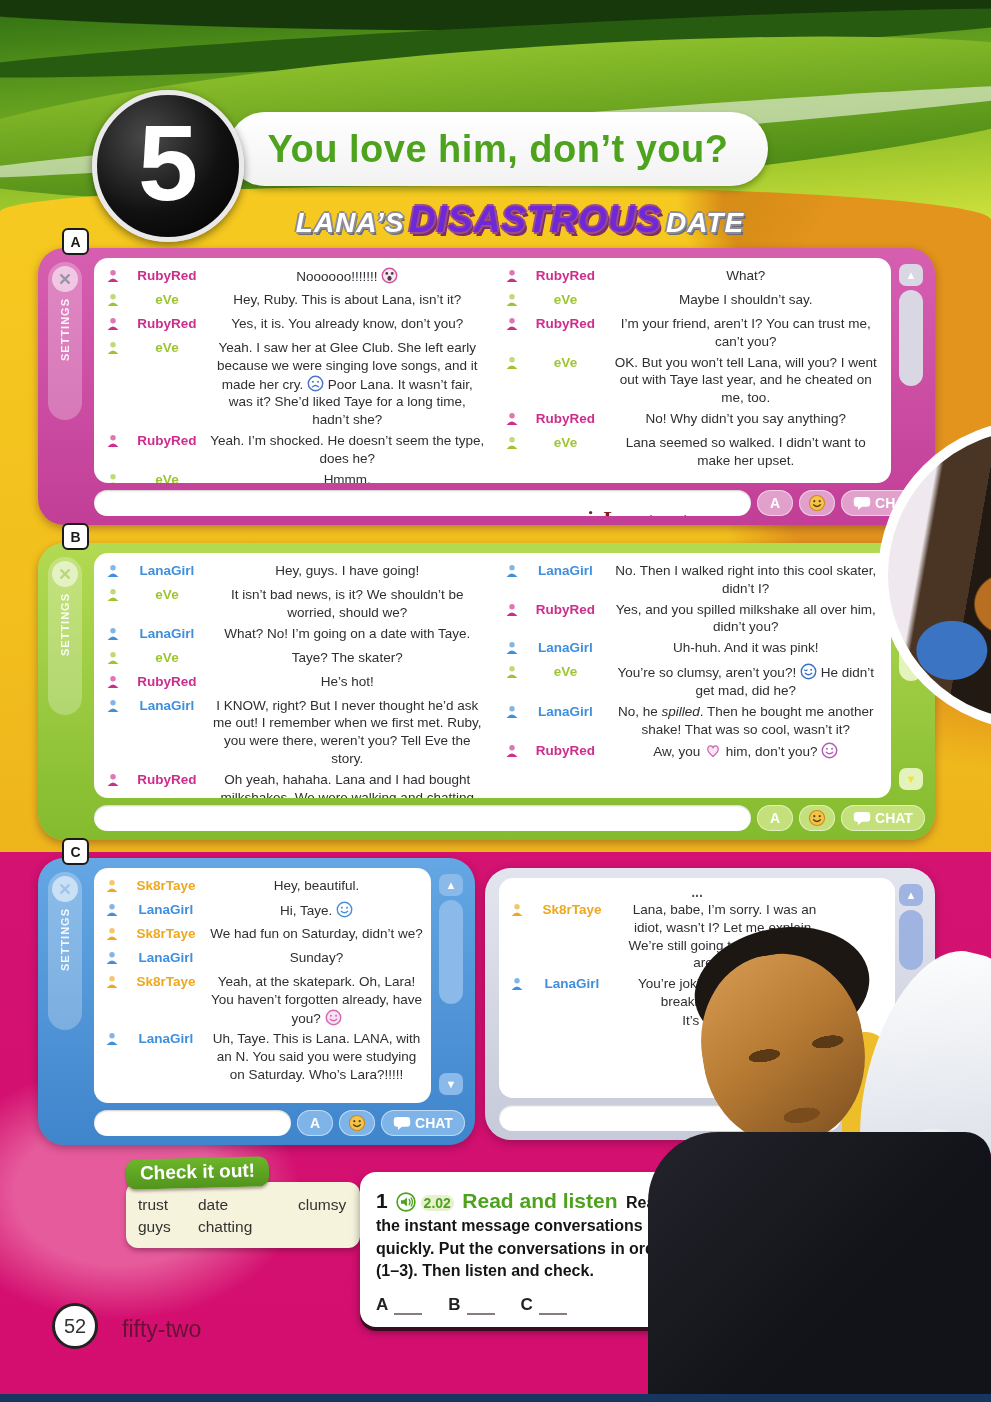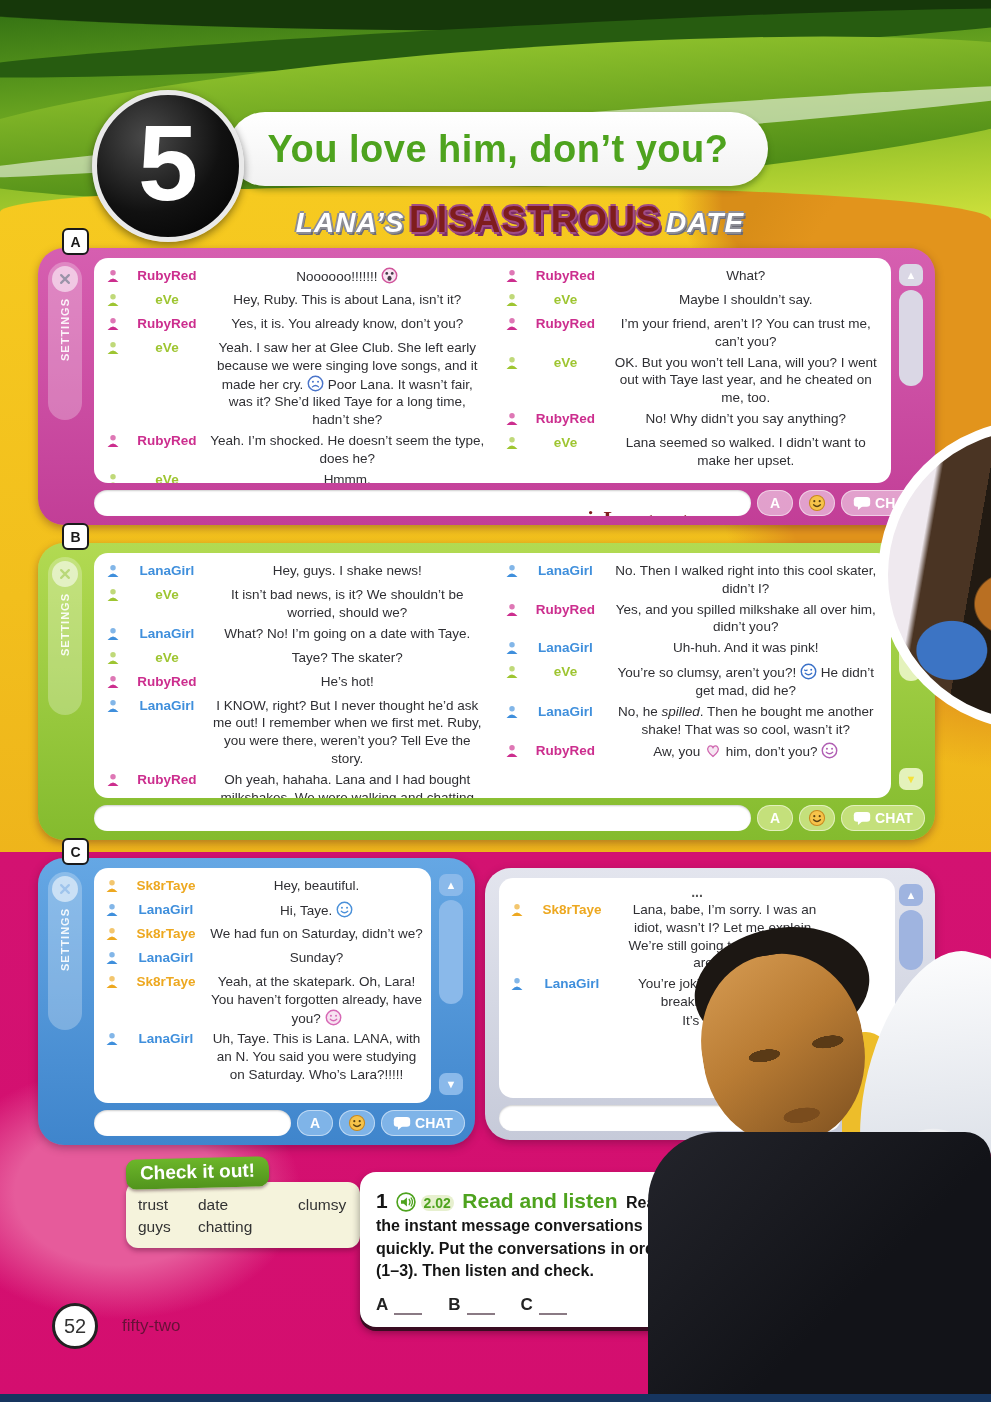--- a/index.html
+++ b/index.html
@@ -40,7 +40,7 @@
   .subtitle{position:absolute;left:230px;top:199px;width:580px;z-index:5;text-align:center;white-space:nowrap;}
   .sub-plain{font-style:italic;font-weight:bold;font-size:28px;color:#fff;letter-spacing:1px;
     text-shadow:-2px 0 0 #8d8d95,2px 0 0 #8d8d95,0 -2px 0 #8d8d95,0 2px 0 #8d8d95,2px 3px 0 #6b6b75;}
-  .sub-fancy{font-weight:bold;font-size:37px;color:#7f1d1d;letter-spacing:1px;
+  .sub-fancy{font-style:italic;font-weight:bold;font-size:37px;color:#6d28d9;letter-spacing:1px;
     text-shadow:-2px 0 0 #a04b86,2px 0 0 #a04b86,0 -2px 0 #a04b86,0 2px 0 #a04b86,3px 4px 0 #7c2f66;}
 
   

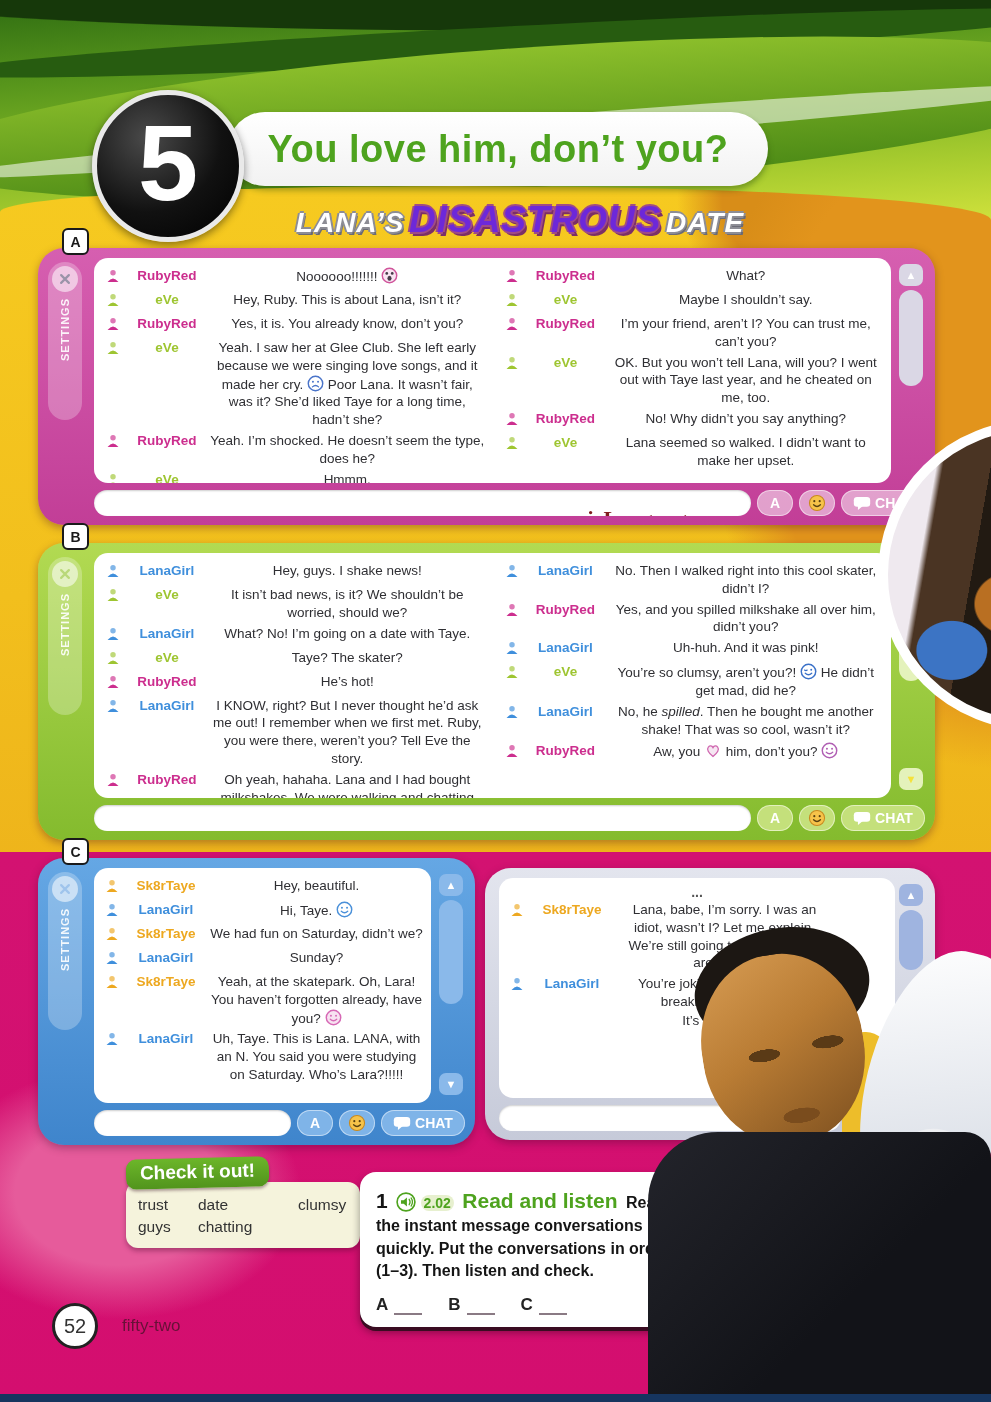--- a/index.html
+++ b/index.html
@@ -353,7 +353,7 @@
                   <path d="M3.2 17.5 q6.8 -9 13.6 0 z" fill="#3f8fdc"></path>
                 </svg></span>
               <span class="uname" style="color:#3f8fdc">LanaGirl</span>
-              <span class="mtext">Hey, guys. I shake news!</span>
+              <span class="mtext">Hey, guys. I have going!</span>
             </div>
             <div class="msg-row">
               <span class="avatar"><svg viewBox="0 0 20 20" width="16" height="16">

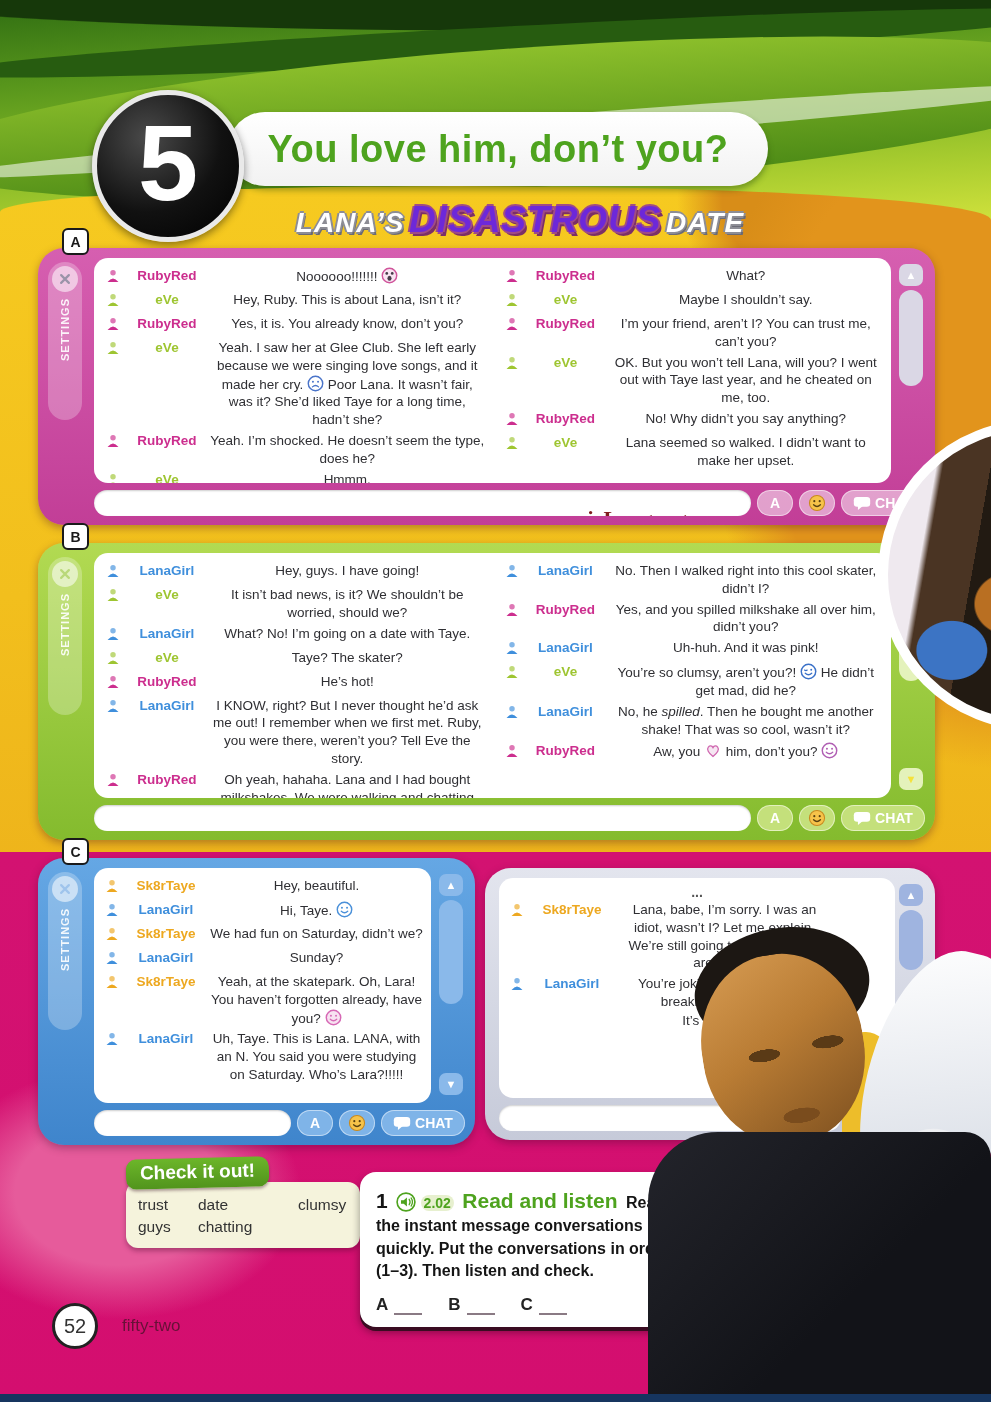--- a/index.html
+++ b/index.html
@@ -155,7 +155,7 @@
   .page-circle{position:absolute;left:52px;top:1303px;width:46px;height:46px;border-radius:50%;background:#fff;
     border:3px solid #222;box-sizing:border-box;display:flex;align-items:center;justify-content:center;
     font-size:20px;color:#333;z-index:12;}
-  .page-word{position:absolute;left:122px;top:1316px;font-size:17px;color:#55122e;opacity:.85;z-index:12;}
+  .page-word{position:absolute;left:122px;top:1316px;font-size:23px;color:#55122e;opacity:.85;z-index:12;}
 </style>
 </head>
 <body>

